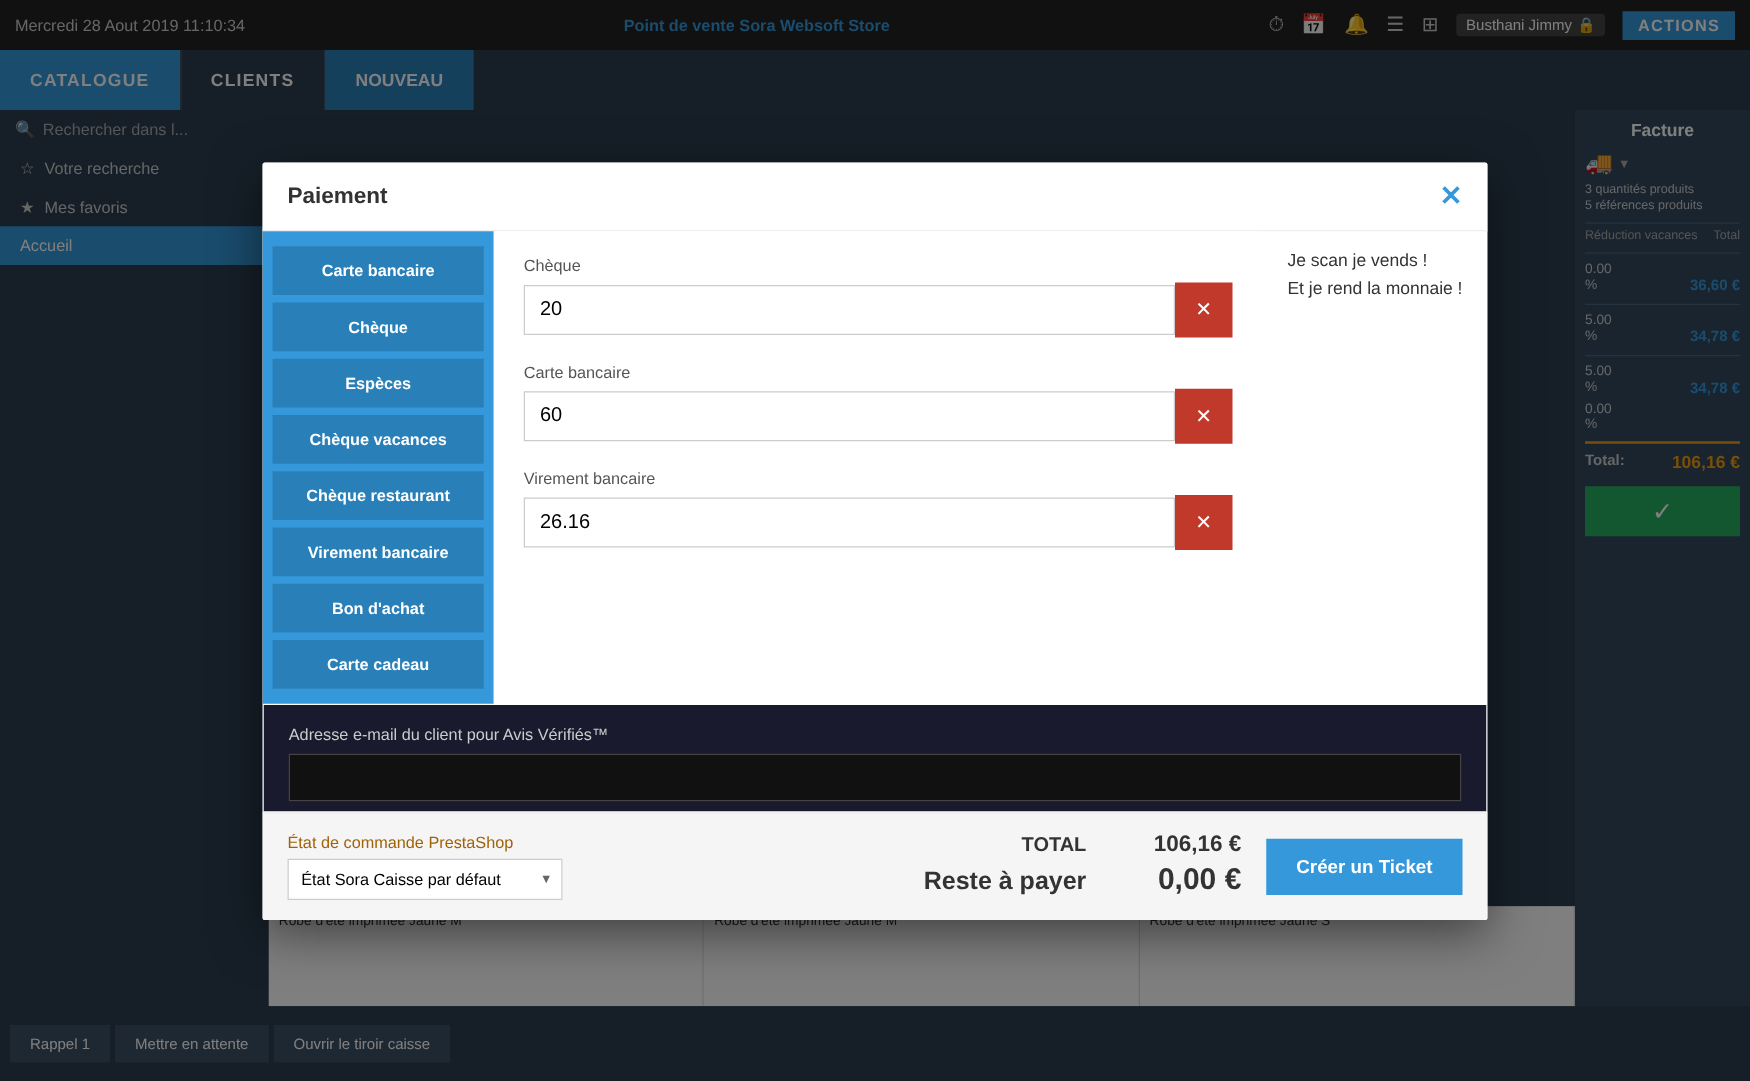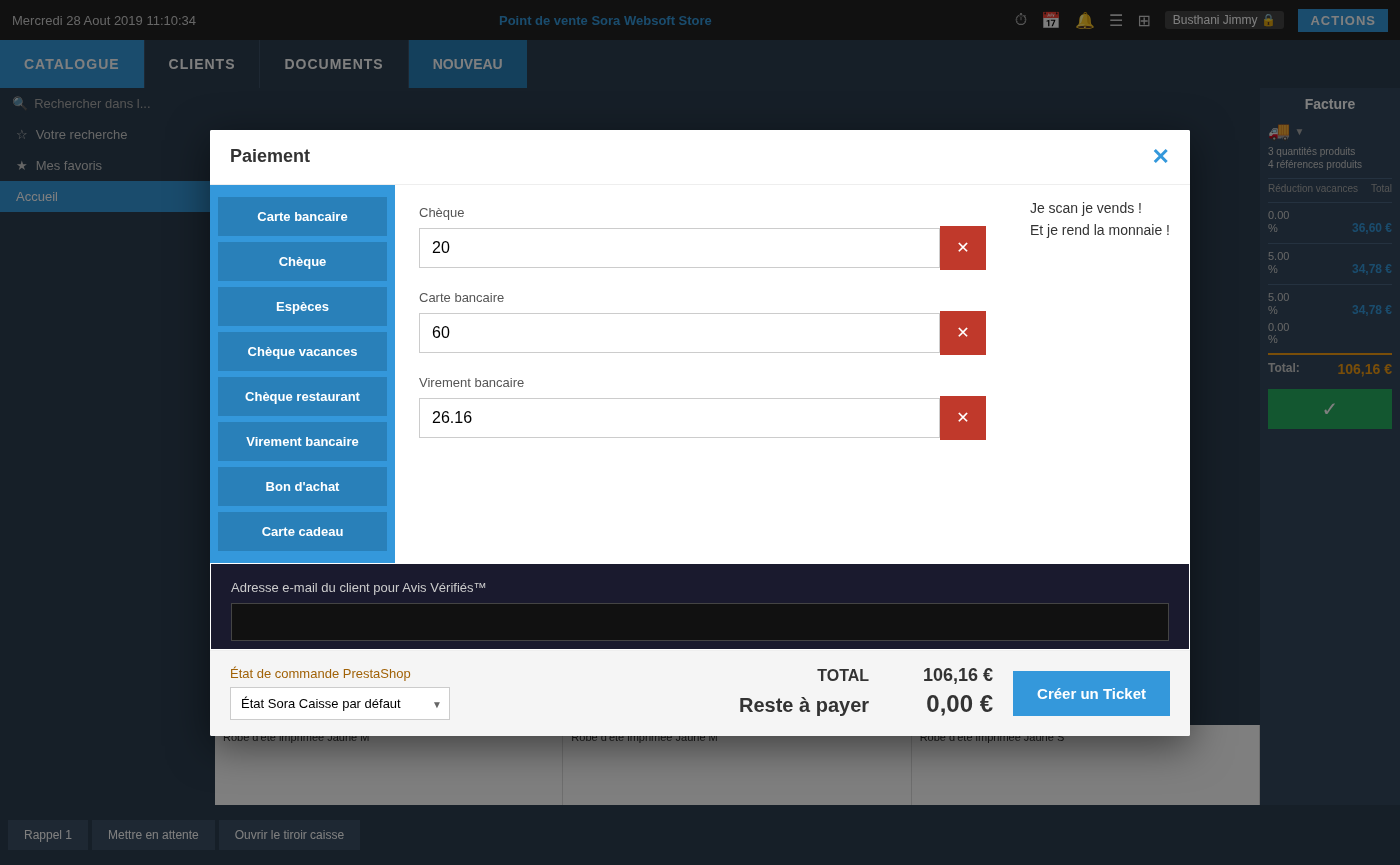--- a/index.html
+++ b/index.html
@@ -439,9 +439,6 @@
   <div class="nav-item">
     <span>CLIENTS</span>
   </div>
-  <div class="nav-item">
-    <span>DOCUMENTS</span>
-  </div>
   <div class="nav-item-new">
     <span>NOUVEAU</span>
   </div>

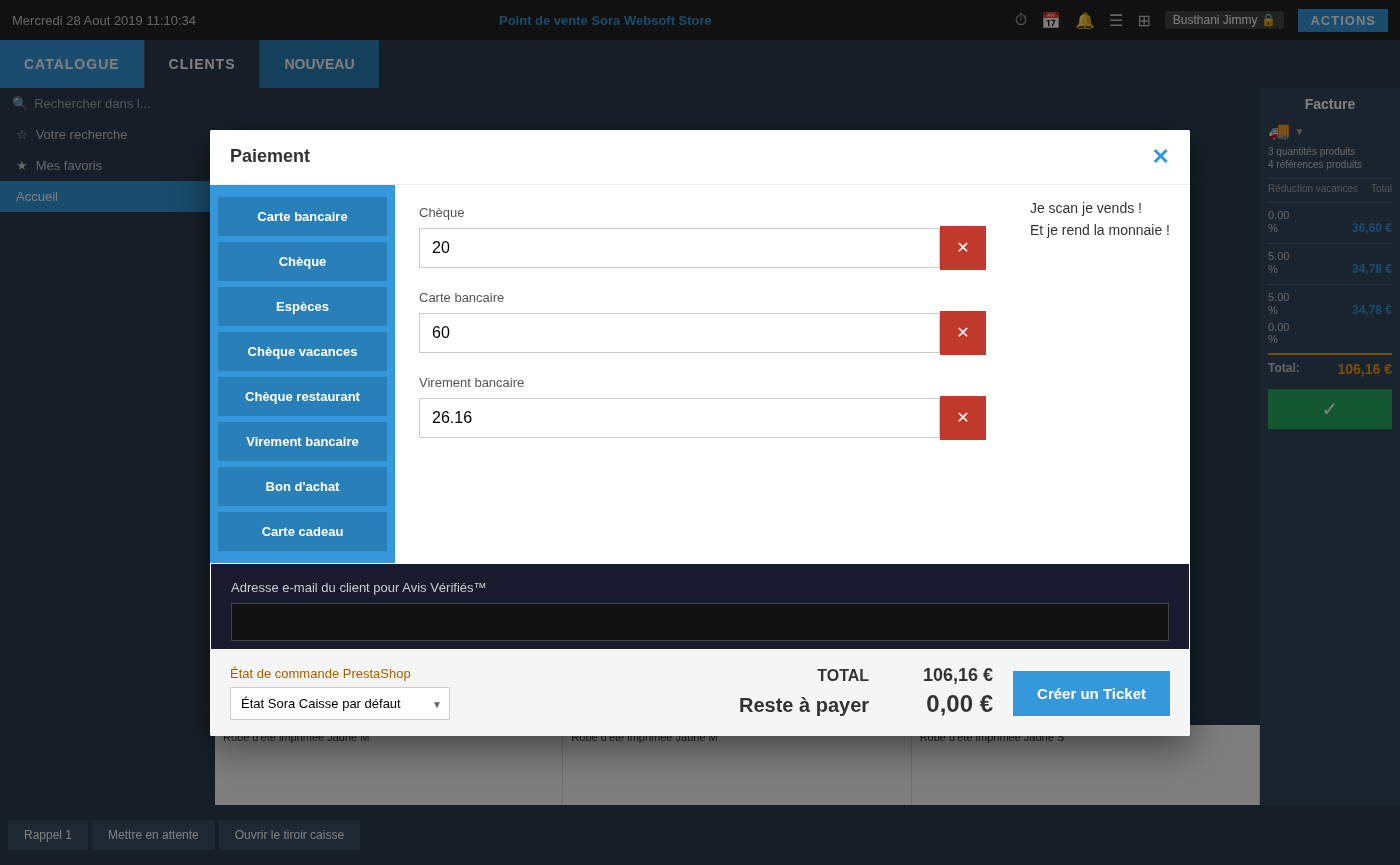--- a/index.html
+++ b/index.html
@@ -469,7 +469,7 @@
     <span style="font-size:10px;color:#aaa;">▼</span>
   </div>
   <div style="font-size:10px;color:#ccc;margin-bottom:2px;">3 quantités produits</div>
-  <div style="font-size:10px;color:#ccc;margin-bottom:8px;">4 références produits</div>
+  <div style="font-size:10px;color:#ccc;margin-bottom:8px;">5 références produits</div>
   <div style="display:flex;justify-content:space-between;font-size:10px;color:#aaa;border-top:1px solid #4a6580;padding-top:4px;margin-bottom:4px;">
     <span>Réduction vacances</span>
     <span>Total</span>

